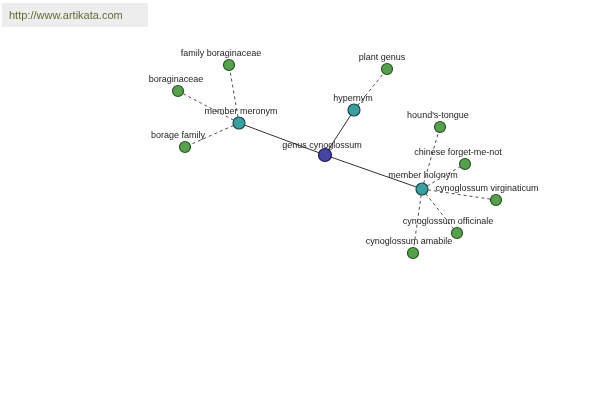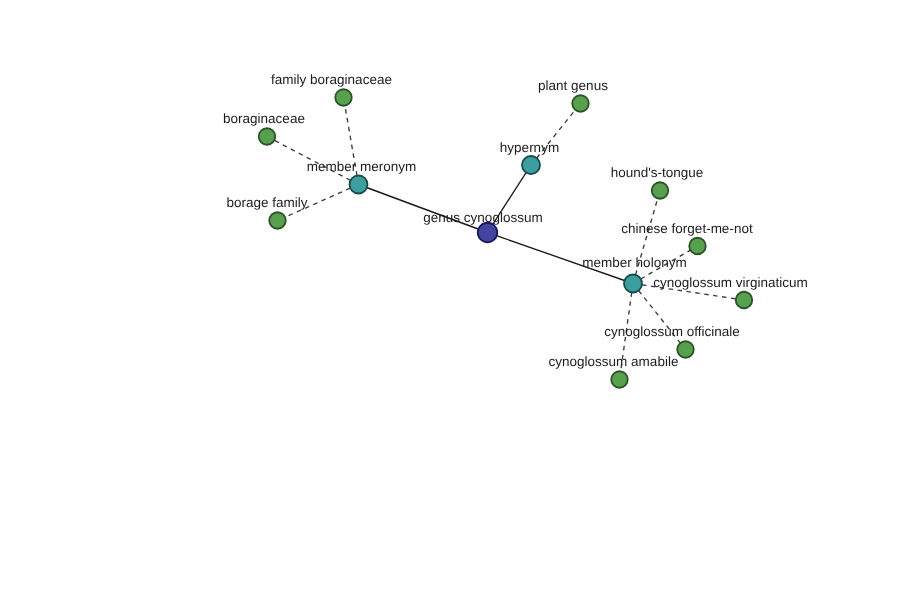--- a/index.html
+++ b/index.html
@@ -44,6 +44,7 @@
 <body>
 
 <div class="screen">
+  <div class="url-bar" style="background: rgb(237, 237, 237); color: rgb(94, 107, 52);">http://www.artikata.com</div>
   <svg class="graph" id="graph" width="600" height="400">
       <line x1="325" y1="155" x2="239" y2="123" stroke-width="0.9" stroke="#1a1a1a"></line>
       <line x1="325" y1="155" x2="354" y2="110" stroke-width="0.9" stroke="#1a1a1a"></line>

